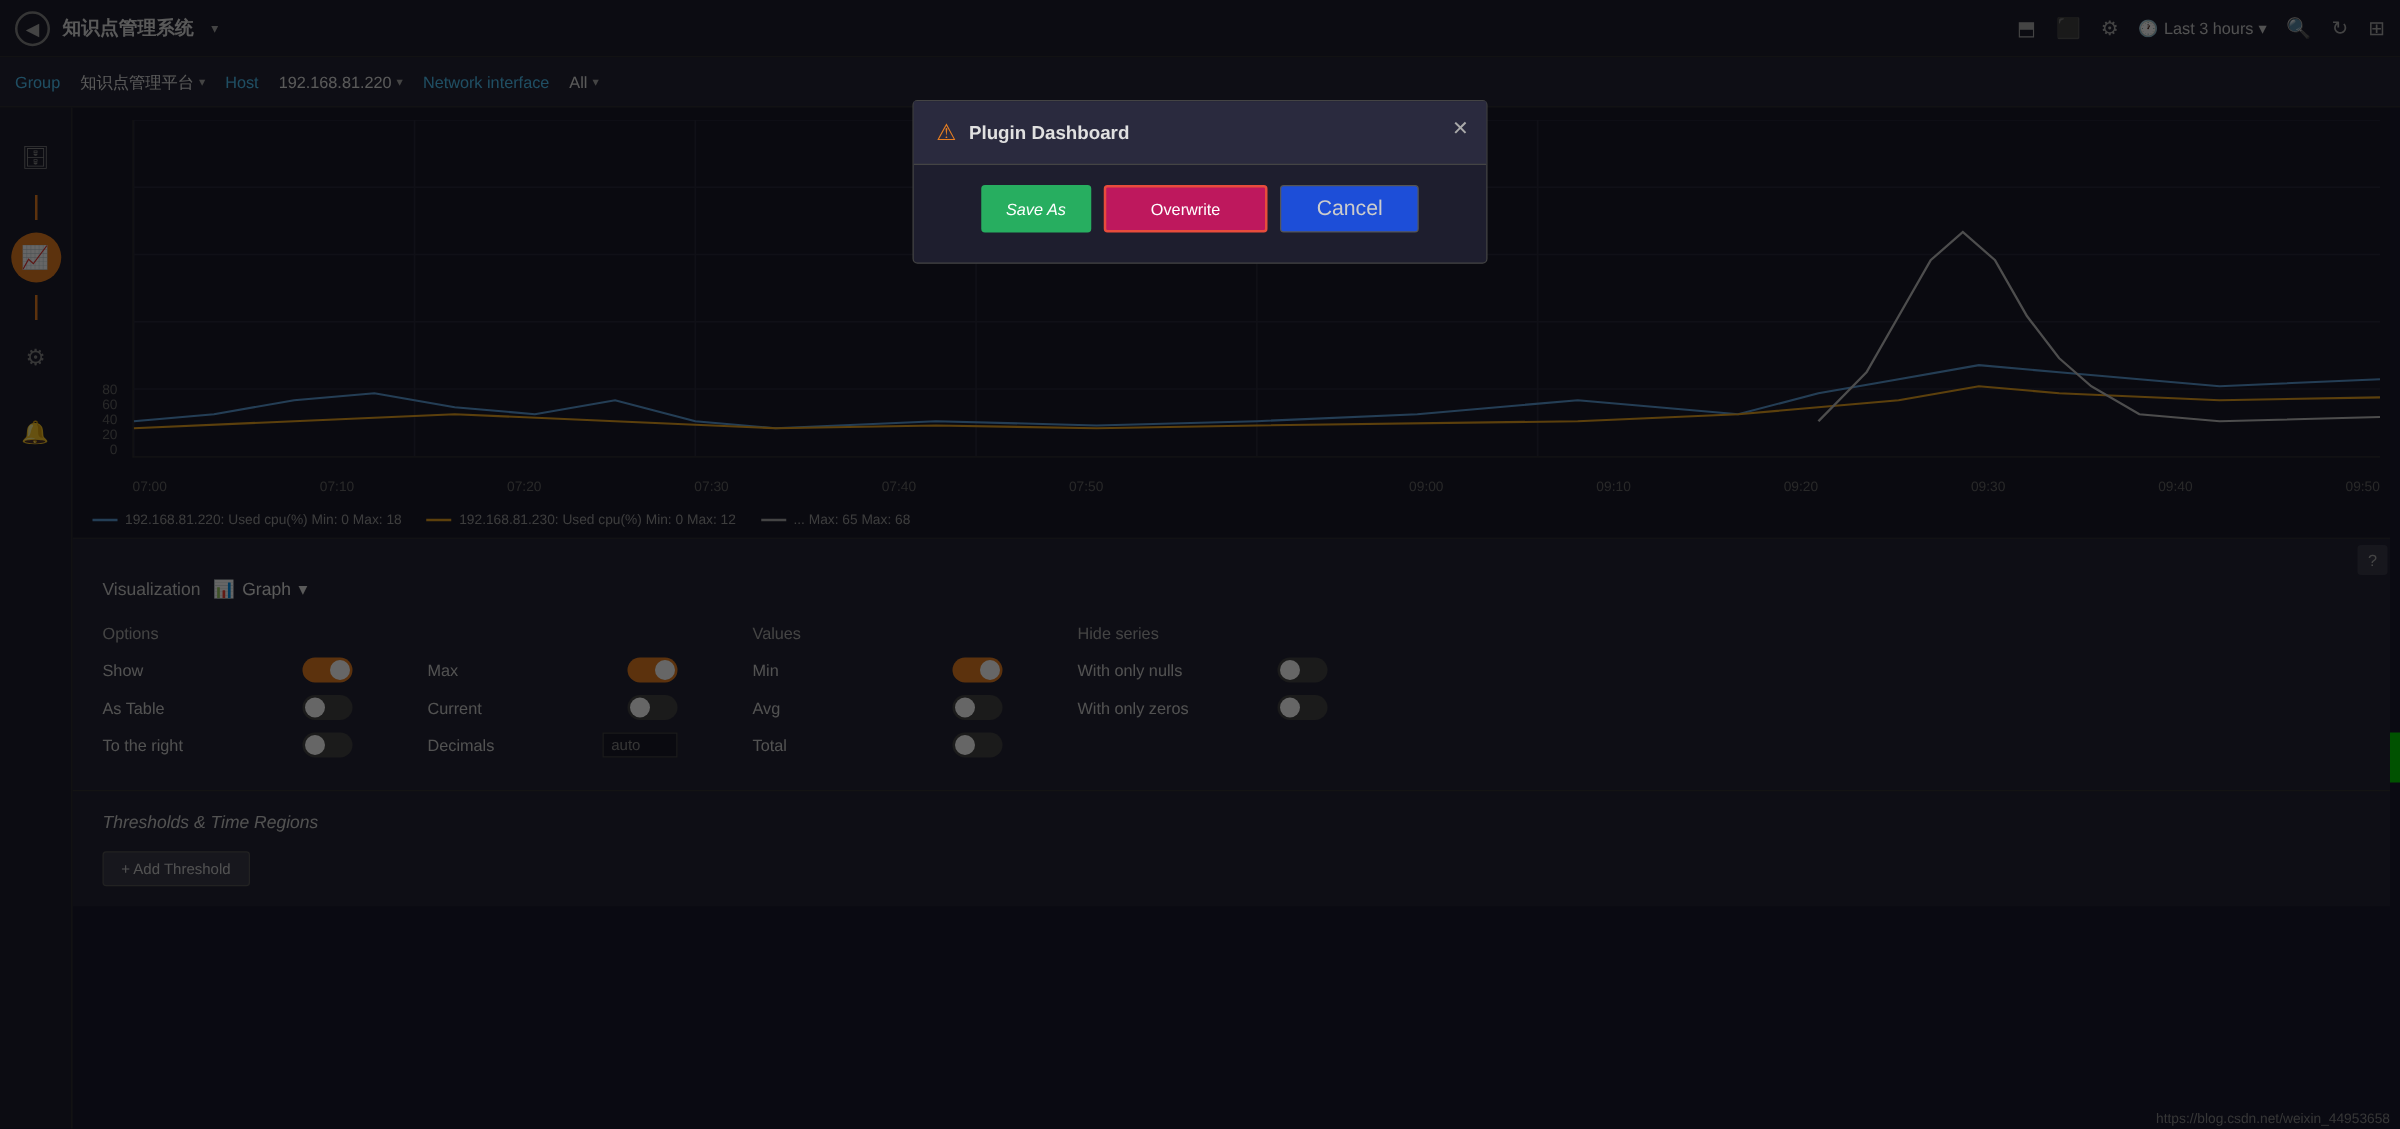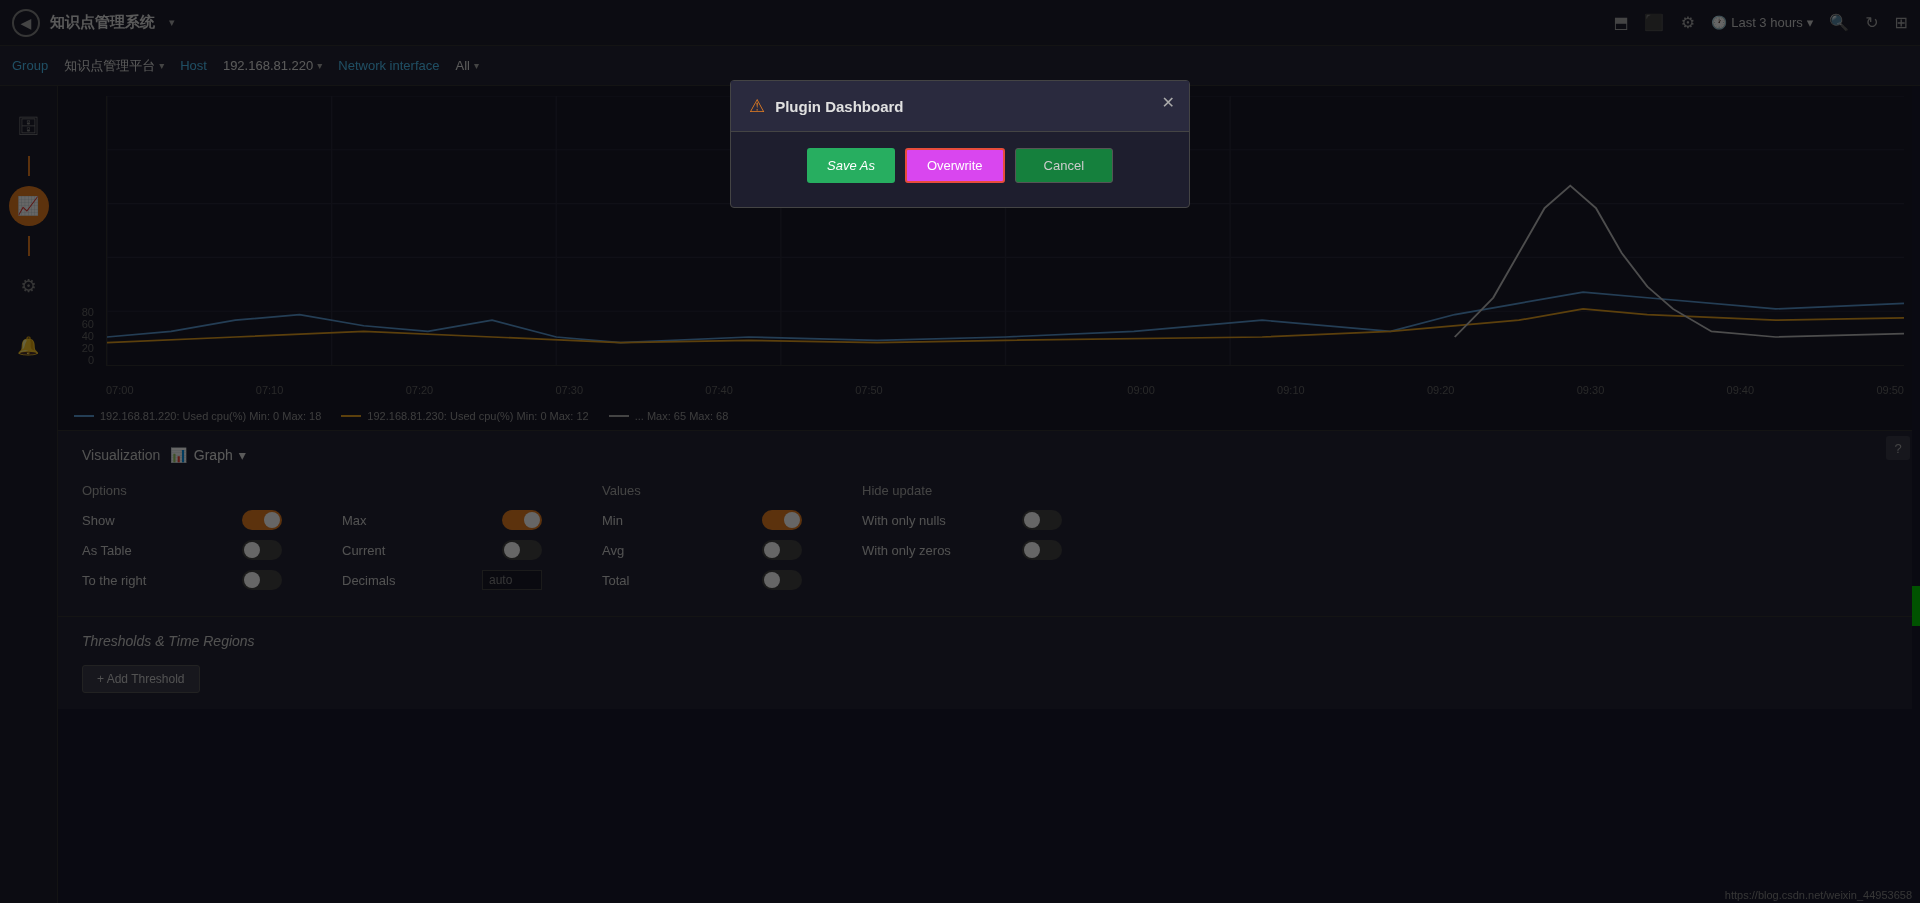--- a/index.html
+++ b/index.html
@@ -405,10 +405,10 @@
       font-style: italic;
     }
     .btn-overwrite {
-      background: #d946ef;
+      background: #be185d;
       color: white;
       border: 2px solid #e74c3c;
-      padding: 8px 20px;
+      padding: 8px 36px;
       cursor: pointer;
       border-radius: 3px;
       font-size: 13px;

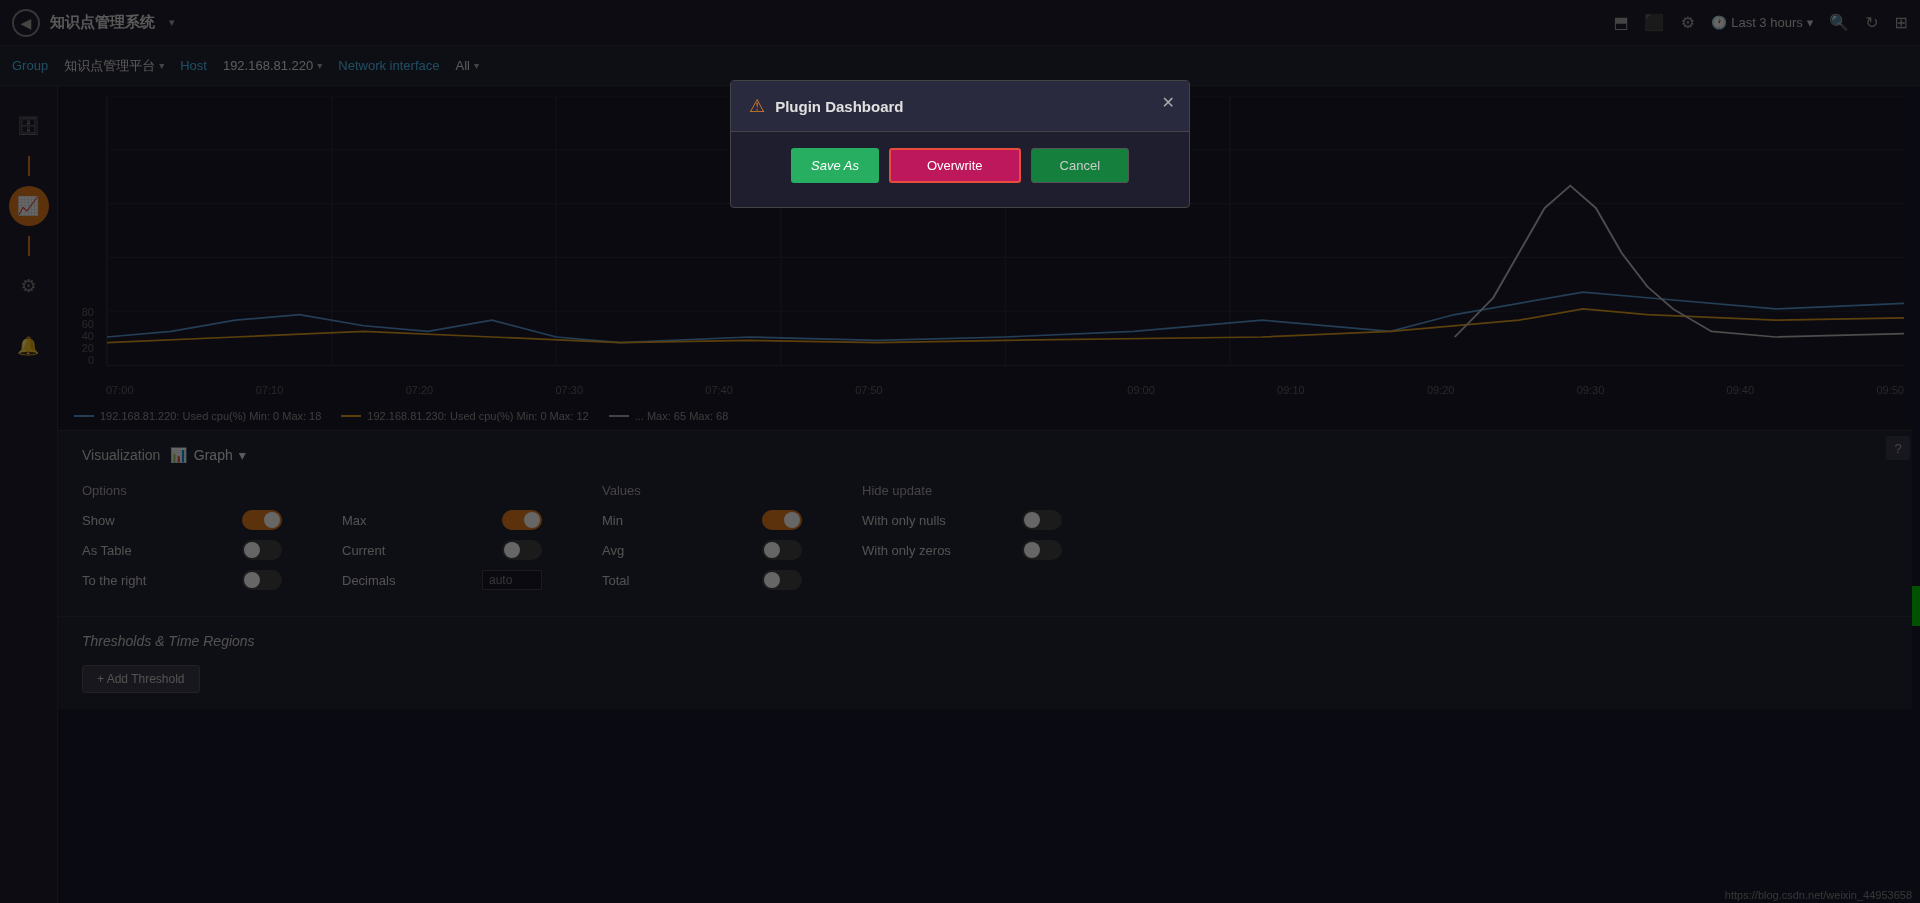--- a/index.html
+++ b/index.html
@@ -414,13 +414,13 @@
       font-size: 13px;
     }
     .btn-cancel {
-      background: #15803d;
+      background: #1d4ed8;
       color: #ccc;
       border: 1px solid #555;
       padding: 8px 28px;
       cursor: pointer;
       border-radius: 3px;
-      font-size: 13px;
+      font-size: 17px;
     }
 
     .decimals-input {

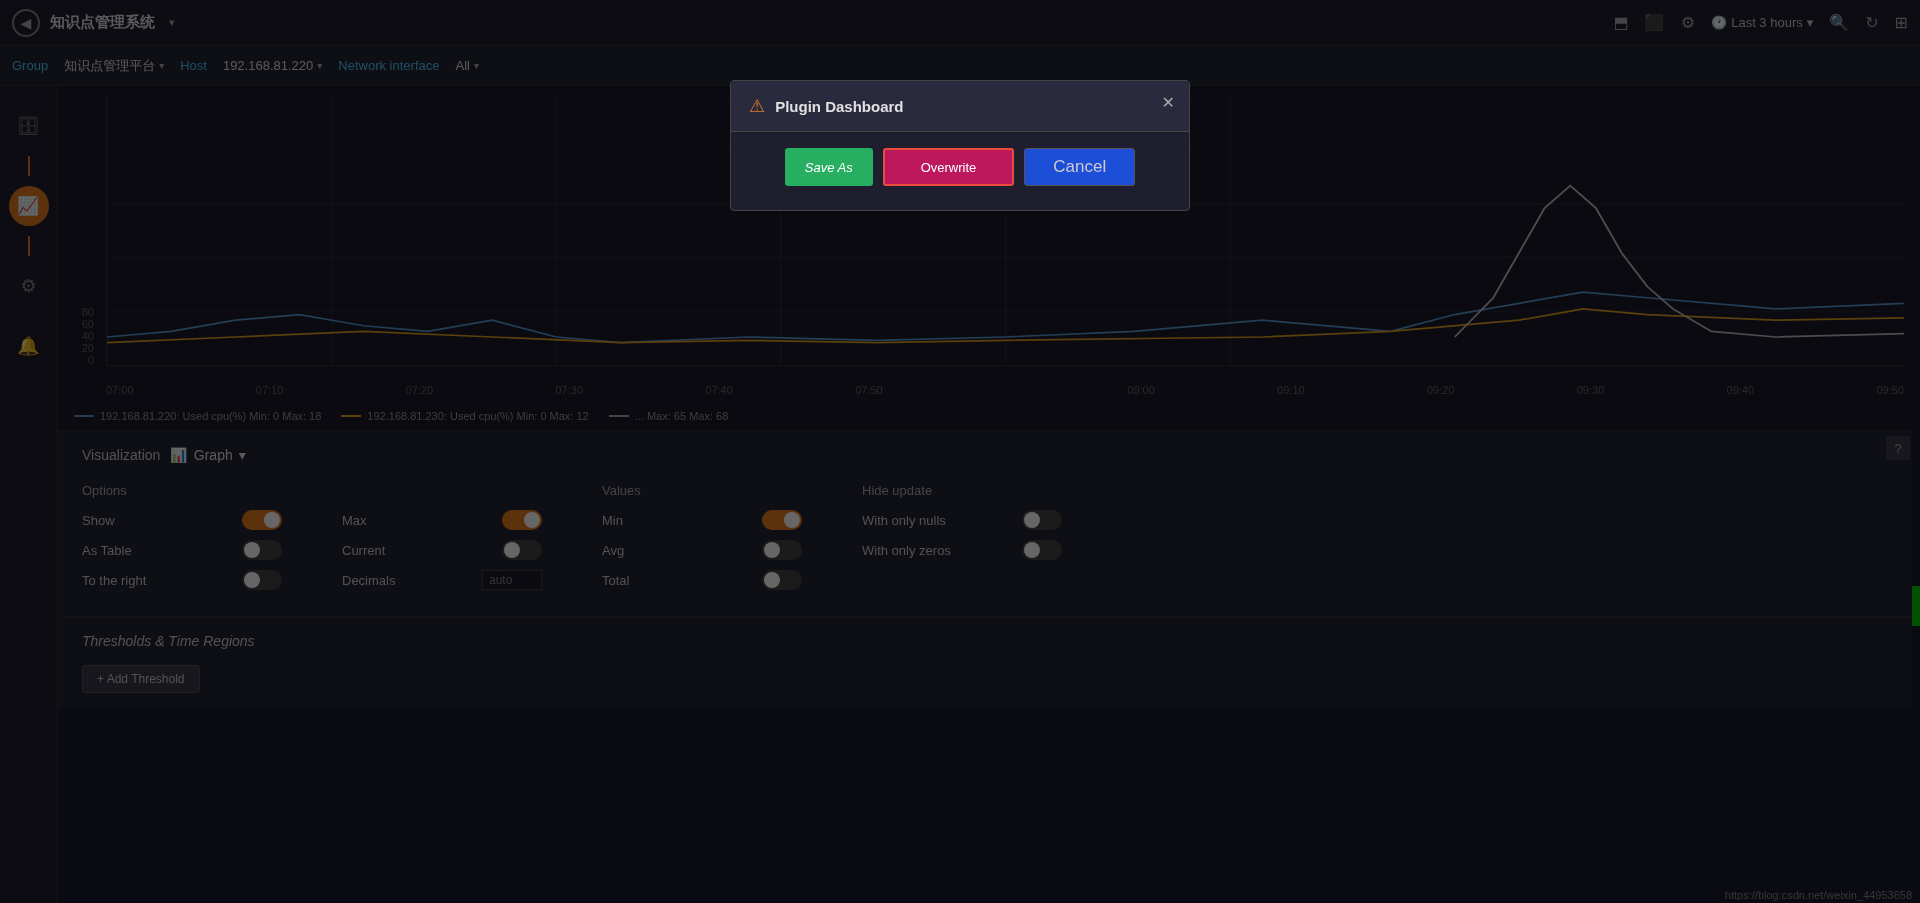--- a/index.html
+++ b/index.html
@@ -207,6 +207,7 @@
       align-items: center;
       gap: 10px;
       margin-bottom: 20px;
+      margin-top: 16px;
     }
     .viz-label {
       color: #ccc;

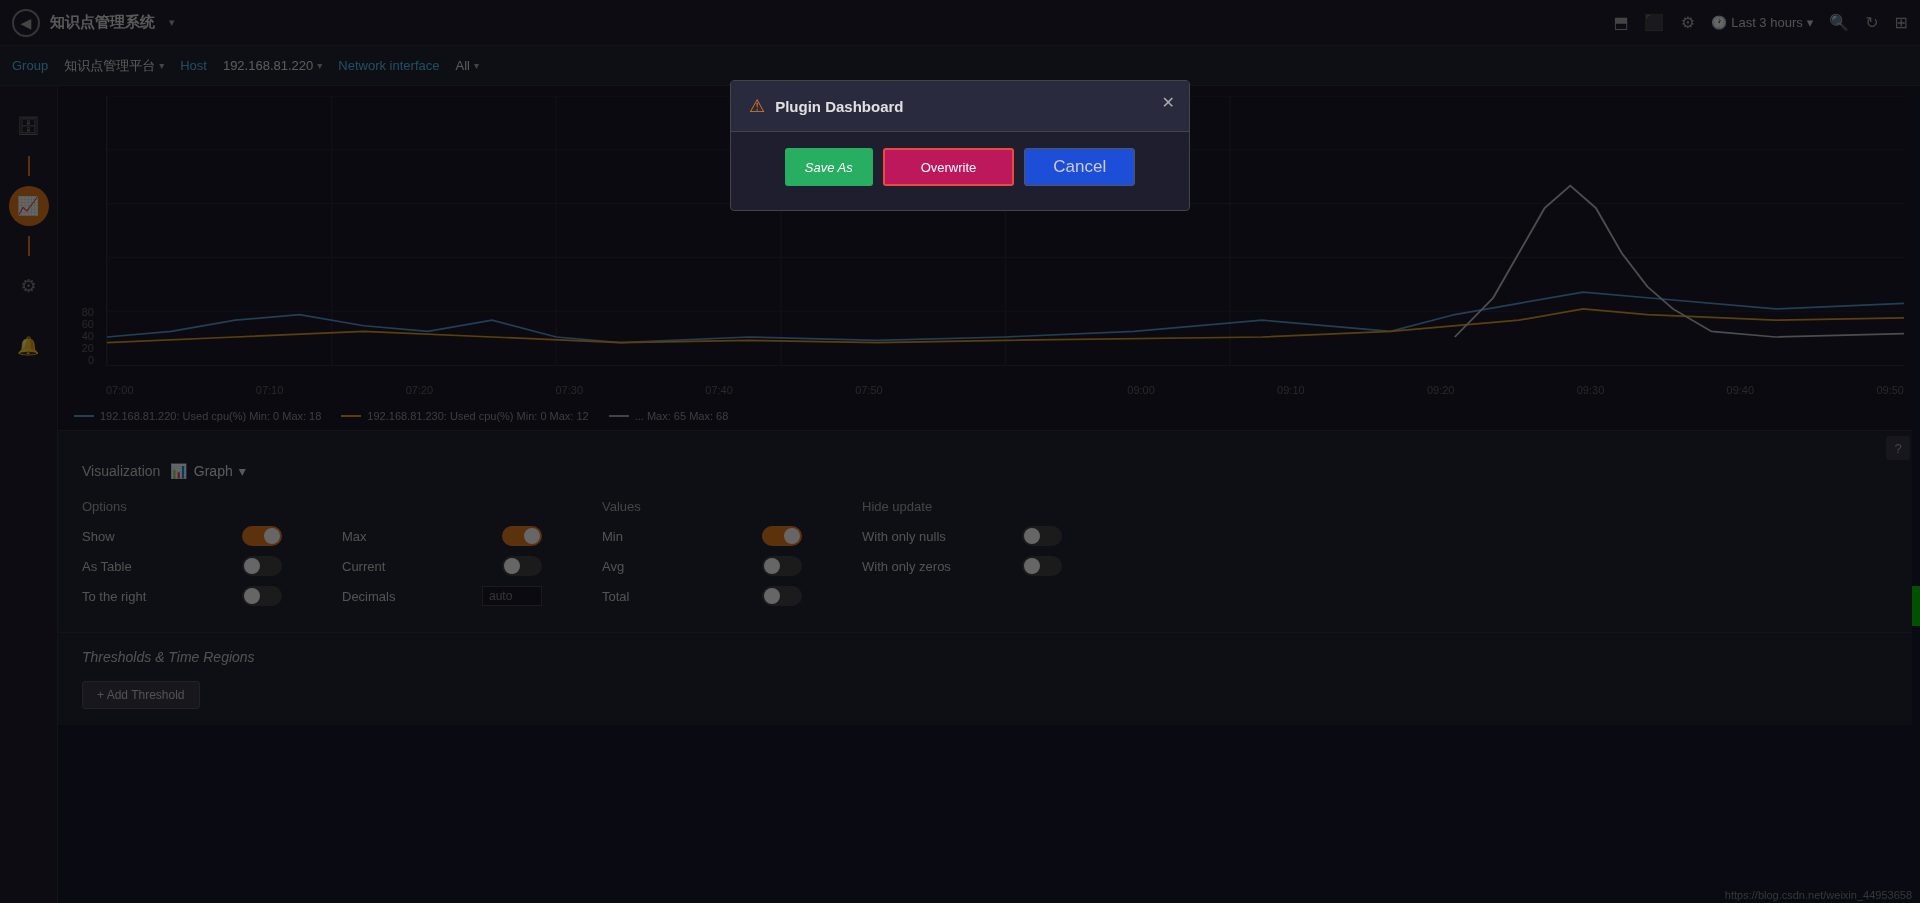--- a/index.html
+++ b/index.html
@@ -627,7 +627,7 @@
         </div>
 
         <div class="settings-section">
-          <div class="settings-section-title">Hide update</div>
+          <div class="settings-section-title">Hide series</div>
           <div class="settings-row">
             <span class="settings-label">With only nulls</span>
             <div class="toggle off"></div>

